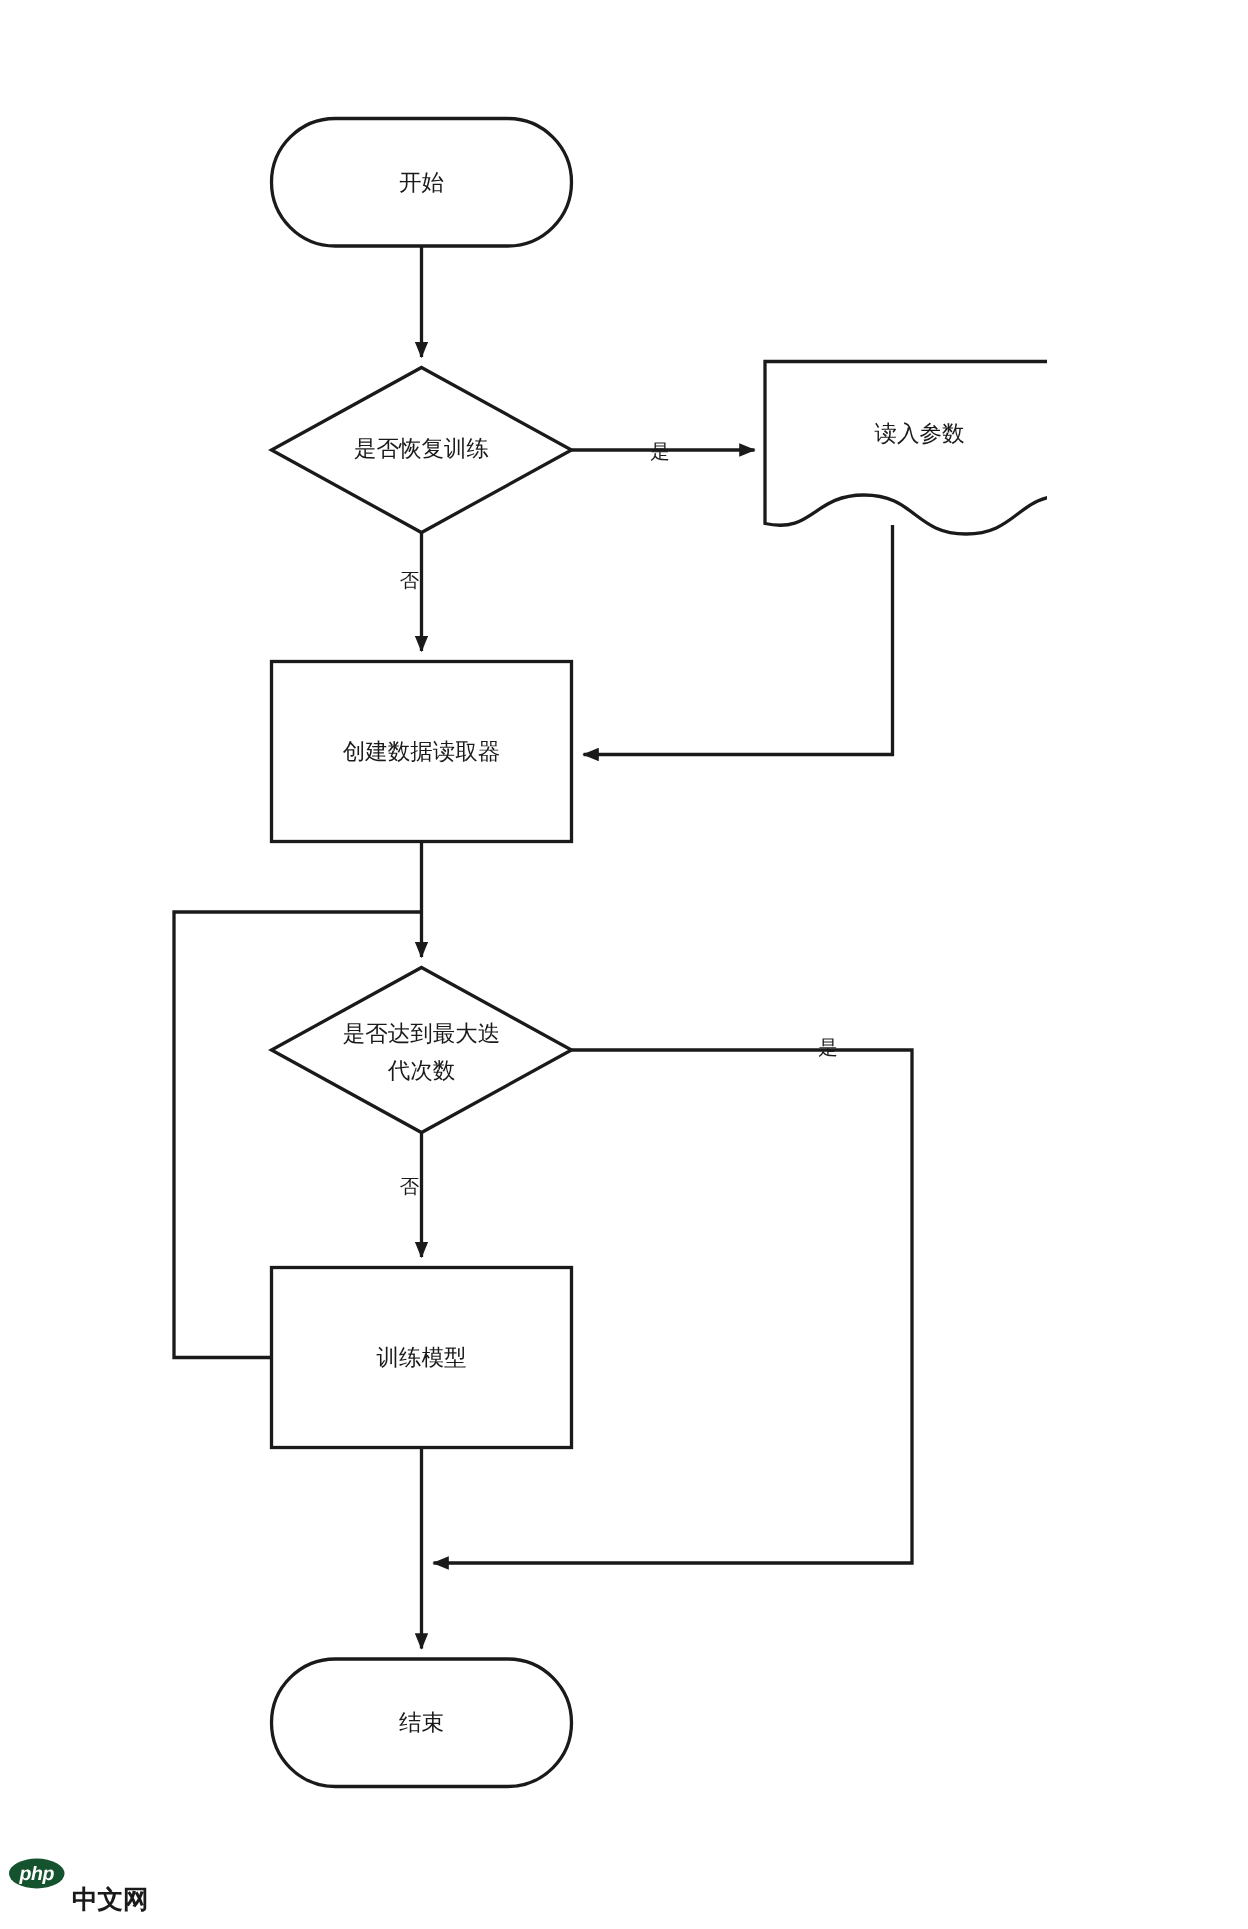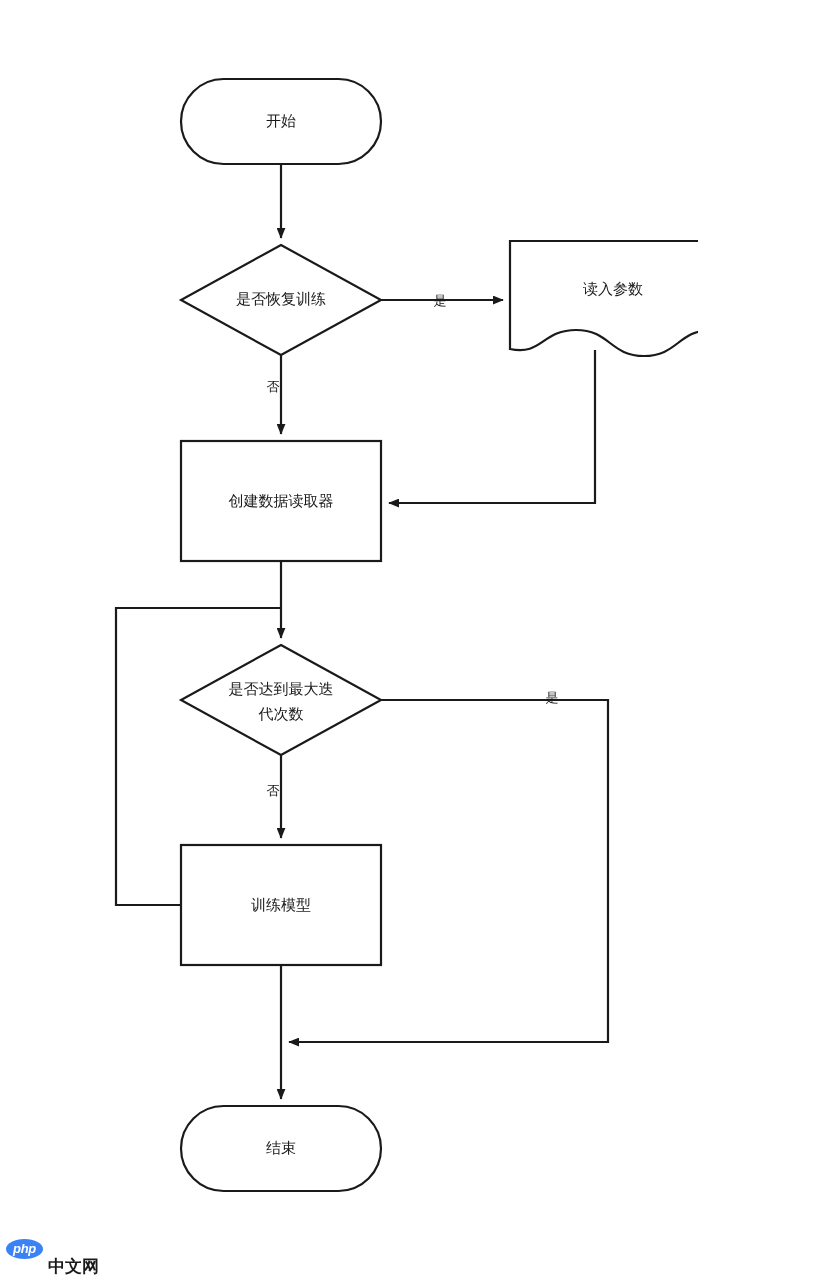--- a/index.html
+++ b/index.html
@@ -66,7 +66,7 @@
   }
   .wm-logo {
     display: inline-block;
-    background: #3b82f6;
+    background: #14532d;
     color: #ffffff;
     font-family: "Liberation Sans", "DejaVu Sans", sans-serif;
     font-size: 13px;

